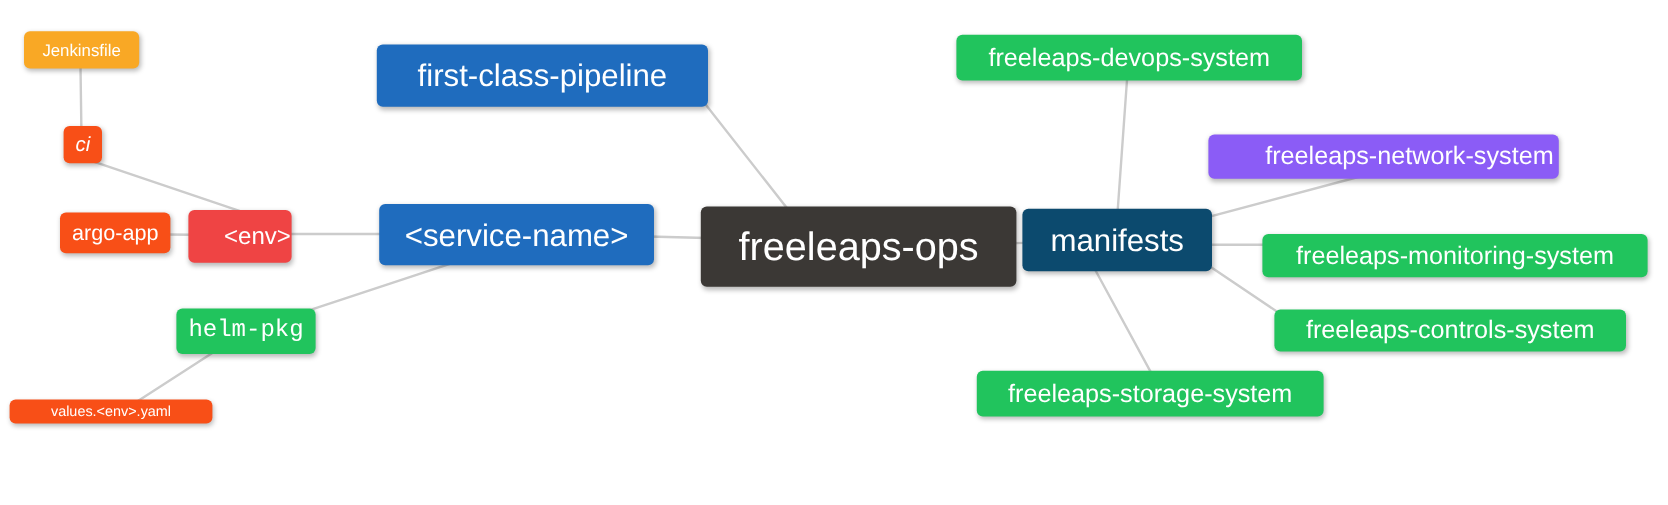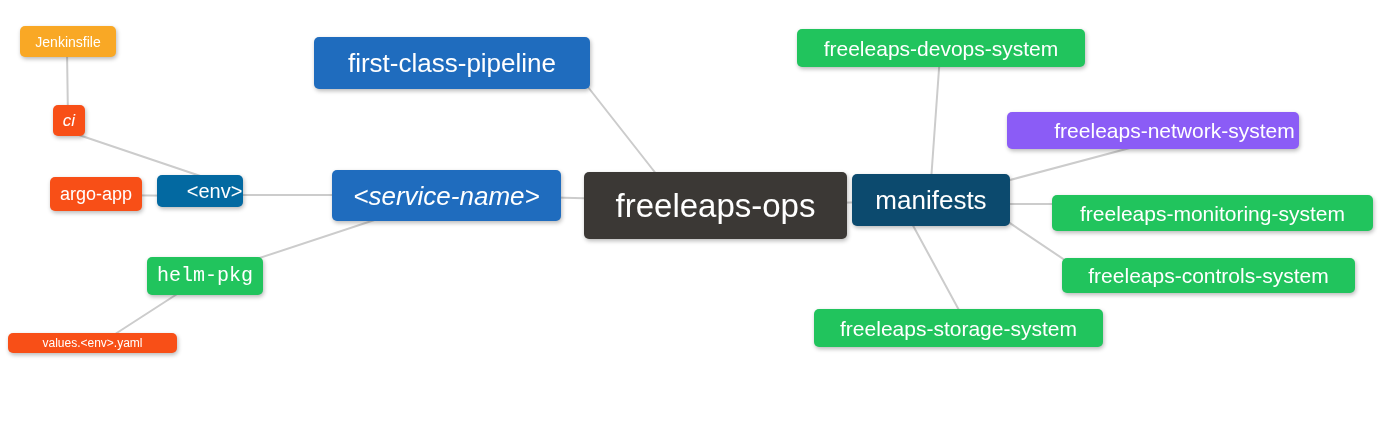--- a/index.html
+++ b/index.html
@@ -60,7 +60,7 @@
 <div class="node" style="left: 20px; top: 26px; width: 96px; height: 31px; font-size: 14px; background: rgb(249, 168, 37);">Jenkinsfile</div>
     <div class="node" style="left: 53px; top: 105px; width: 32px; height: 31px; font-size: 17px; background: rgb(248, 79, 23); font-style: italic;">ci</div>
     <div class="node" style="left: 30px; top: 177px; width: 92px; height: 34px; font-size: 18px; background: rgb(248, 79, 23); margin-left: 20px;">argo-app</div>
-    <div class="node" style="left: 157px; top: 175px; width: 86px; height: 32px; font-size: 20px; background: #0369a1; padding-left: 33px;">&lt;env&gt;</div>
+    <div class="node" style="left: 157px; top: 175px; width: 86px; height: 44px; font-size: 20px; background: #ef4444; padding-left: 33px;">&lt;env&gt;</div>
     <div class="node" style="left: 147px; top: 257px; width: 116px; height: 38px; font-size: 20px; background: rgb(33, 196, 93); font-family: Liberation Mono, monospace;">helm-pkg</div>
     <div class="node" style="left: 8px; top: 333px; width: 169px; height: 20px; font-size: 12px; background: rgb(248, 79, 23);">values.&lt;env&gt;.yaml</div>
     <div class="node" style="left: 314px; top: 37px; width: 276px; height: 52px; font-size: 26px; background: rgb(31, 108, 190);">first-class-pipeline</div>

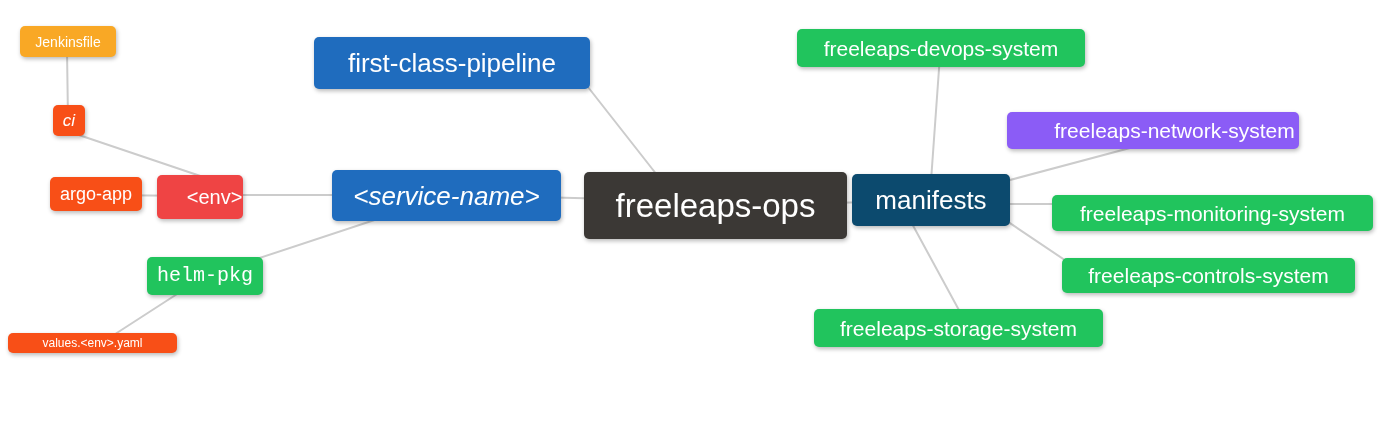--- a/index.html
+++ b/index.html
@@ -64,7 +64,7 @@
     <div class="node" style="left: 147px; top: 257px; width: 116px; height: 38px; font-size: 20px; background: rgb(33, 196, 93); font-family: Liberation Mono, monospace;">helm-pkg</div>
     <div class="node" style="left: 8px; top: 333px; width: 169px; height: 20px; font-size: 12px; background: rgb(248, 79, 23);">values.&lt;env&gt;.yaml</div>
     <div class="node" style="left: 314px; top: 37px; width: 276px; height: 52px; font-size: 26px; background: rgb(31, 108, 190);">first-class-pipeline</div>
-    <div class="node" style="left: 332px; top: 170px; width: 229px; height: 51px; font-size: 26px; background: rgb(31, 108, 190); font-style: italic;">&lt;service-name&gt;</div>
+    <div class="node" style="left: 316px; top: 170px; width: 229px; height: 51px; font-size: 26px; background: rgb(31, 108, 190);">&lt;service-name&gt;</div>
     <div class="node" style="left: 584px; top: 172px; width: 263px; height: 67px; font-size: 33px; background: rgb(59, 56, 53);">freeleaps-ops</div>
     <div class="node" style="left: 852px; top: 174px; width: 158px; height: 52px; font-size: 26px; background: #0c4a6e;">manifests</div>
     <div class="node" style="left: 797px; top: 29px; width: 288px; height: 38px; font-size: 21px; background: rgb(33, 196, 93);">freeleaps-devops-system</div>

